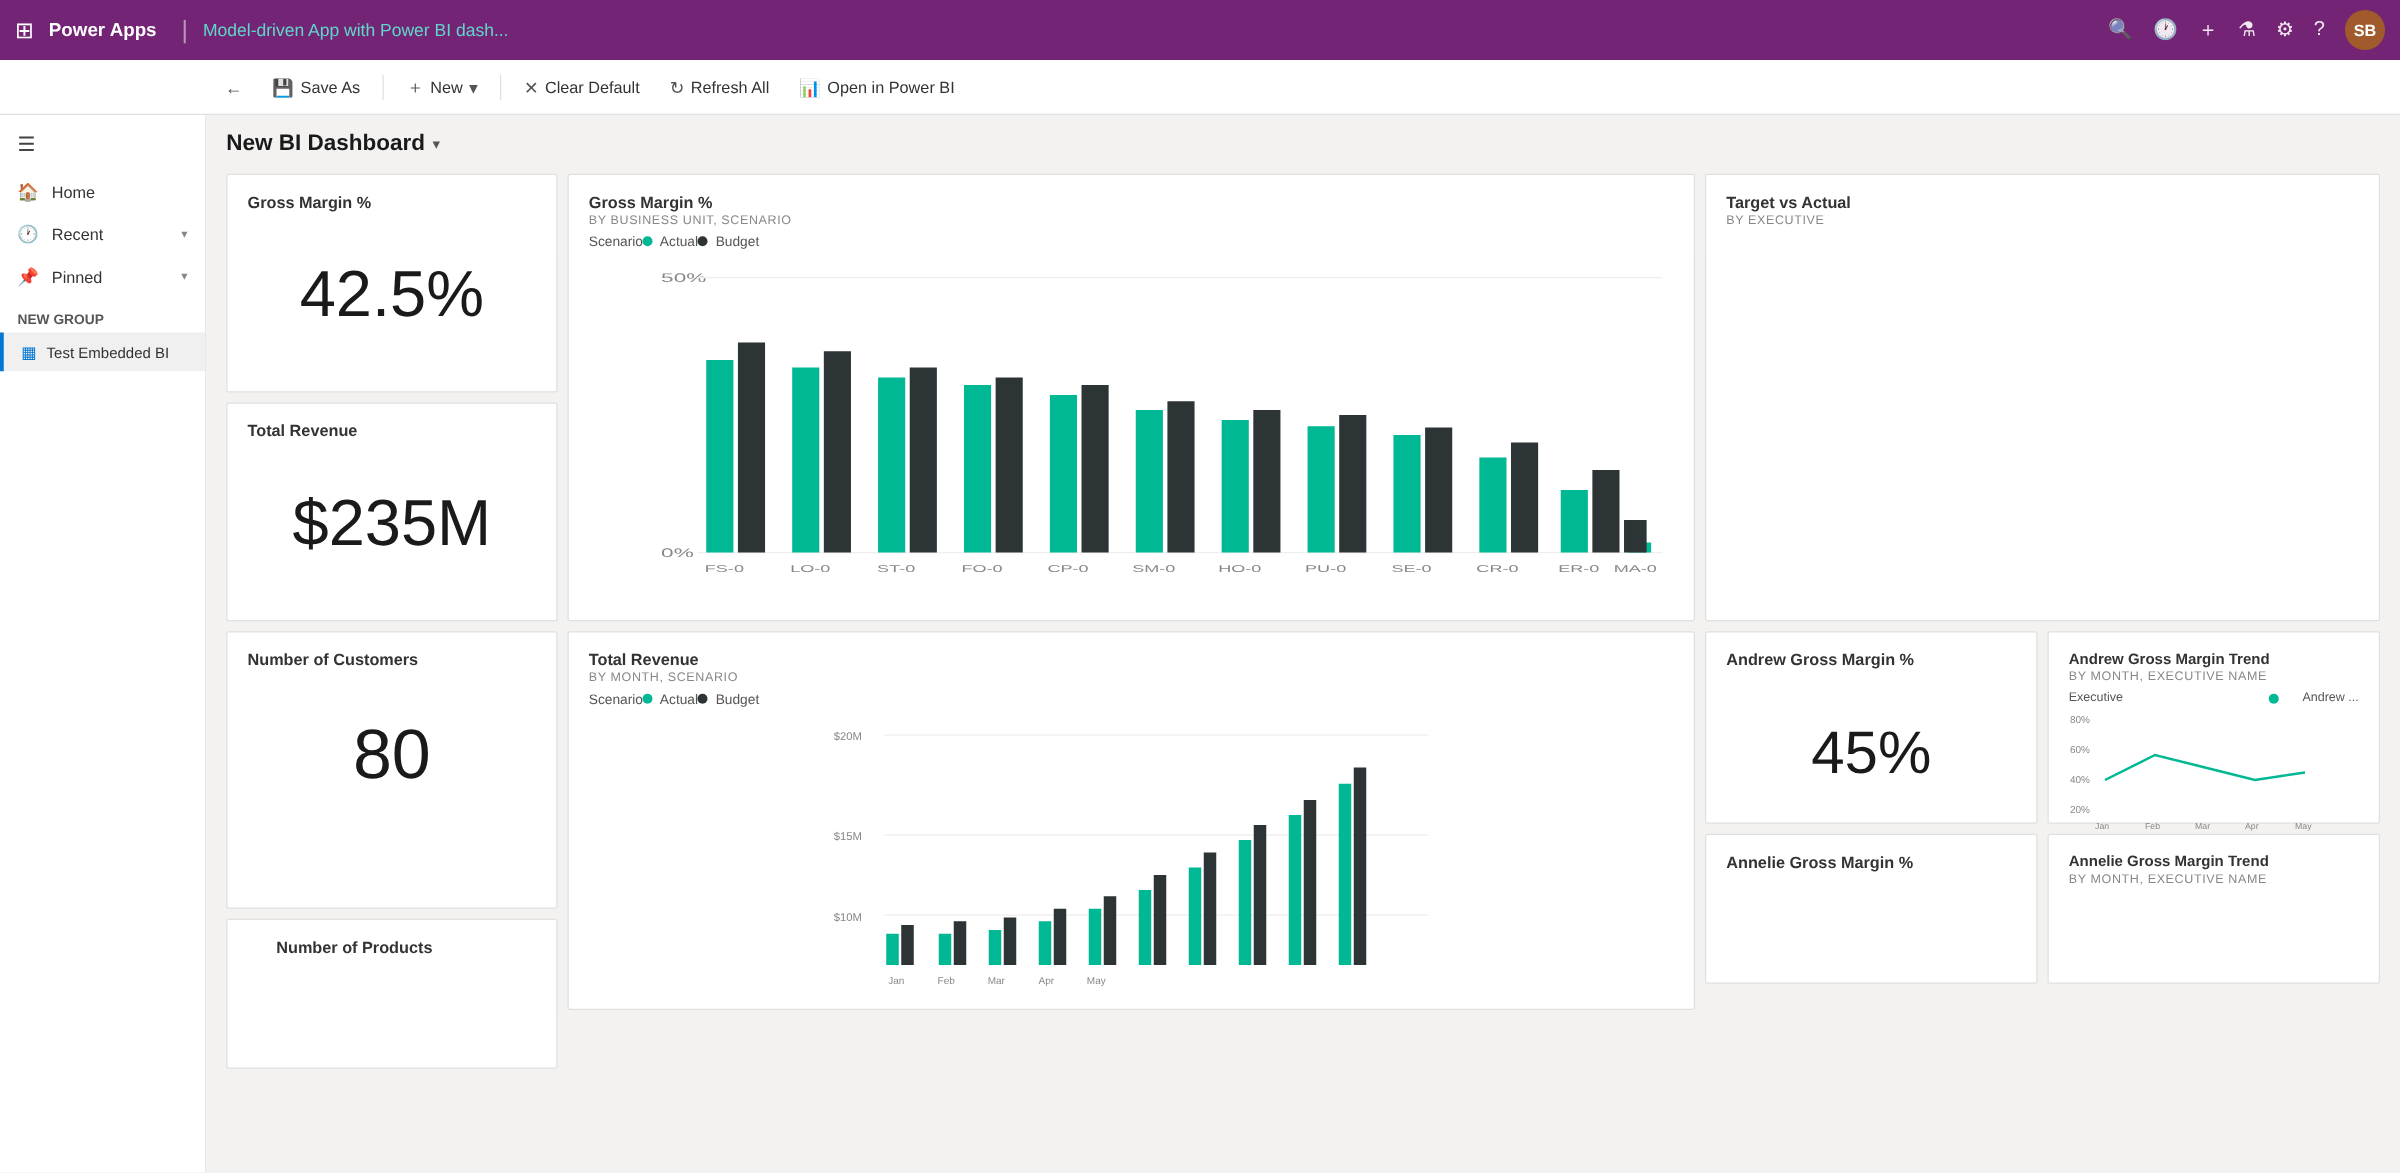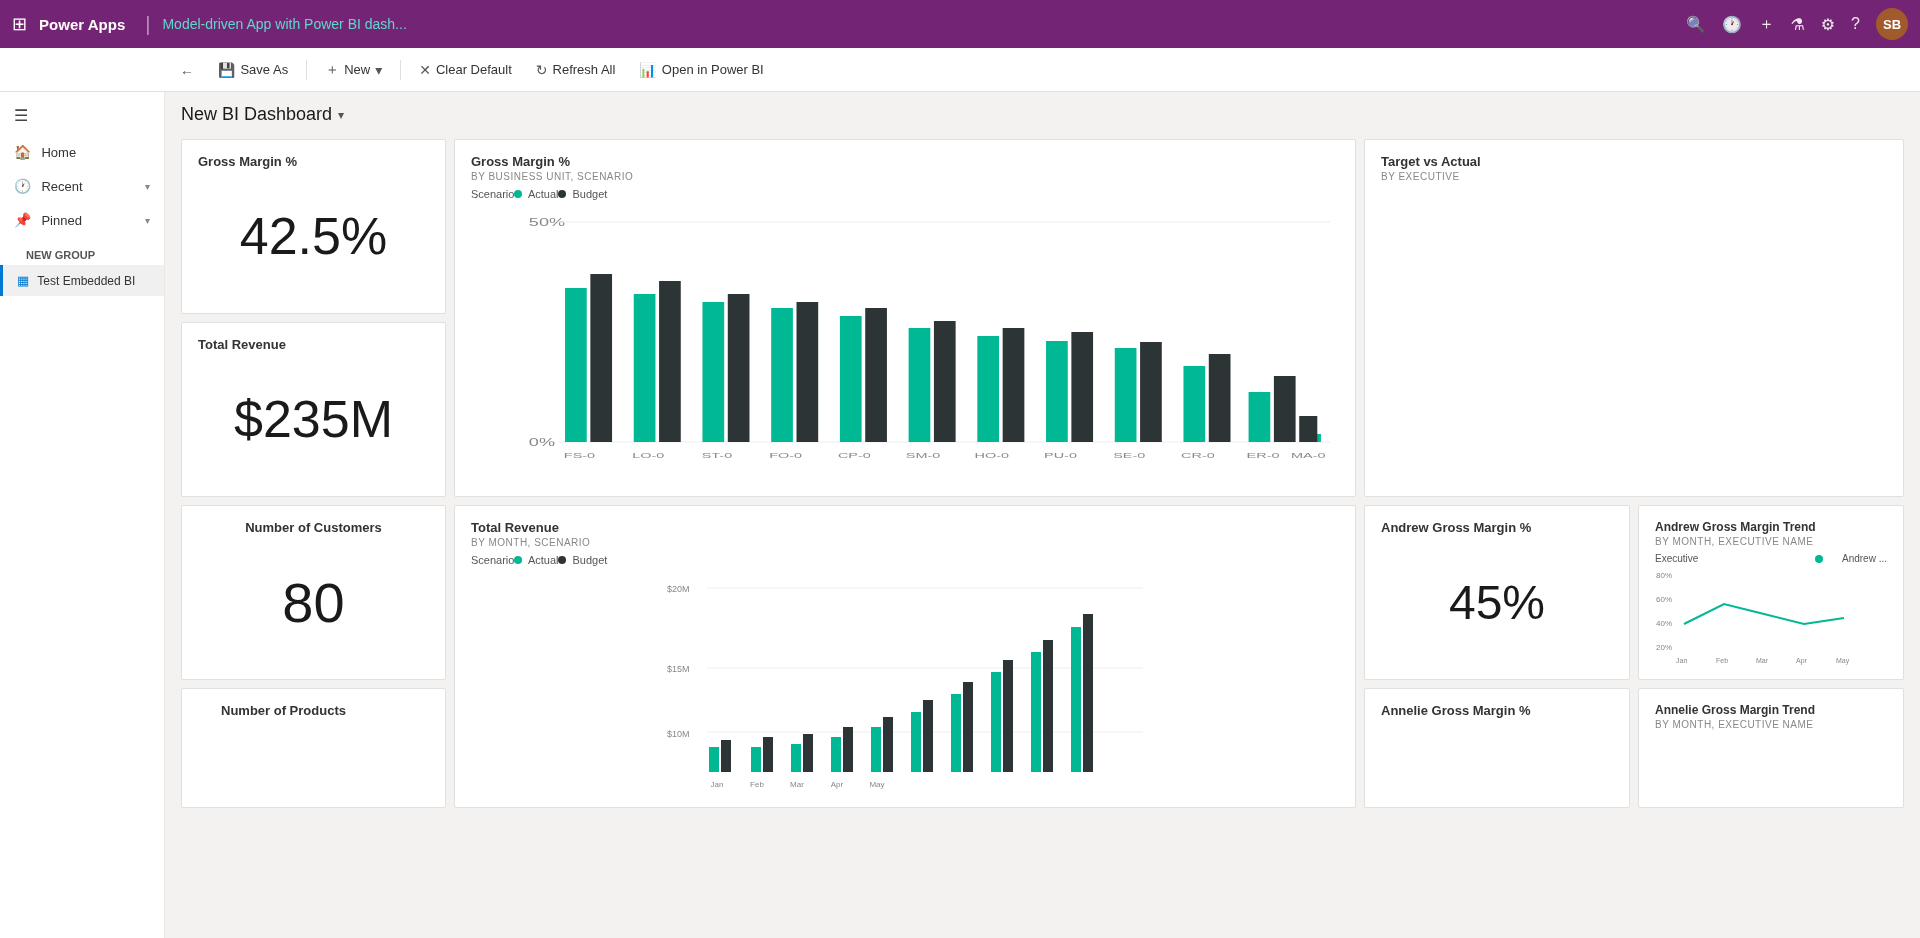--- a/index.html
+++ b/index.html
@@ -97,7 +97,7 @@
       margin-bottom: 14px;
     }
     .page-header-title {
-      font-size: 18px; font-weight: 400; color: #1a1a1a;
+      font-size: 18px; font-weight: 700; color: #1a1a1a;
     }
     .page-header-chevron { font-size: 12px; color: #555; cursor: pointer; }
 

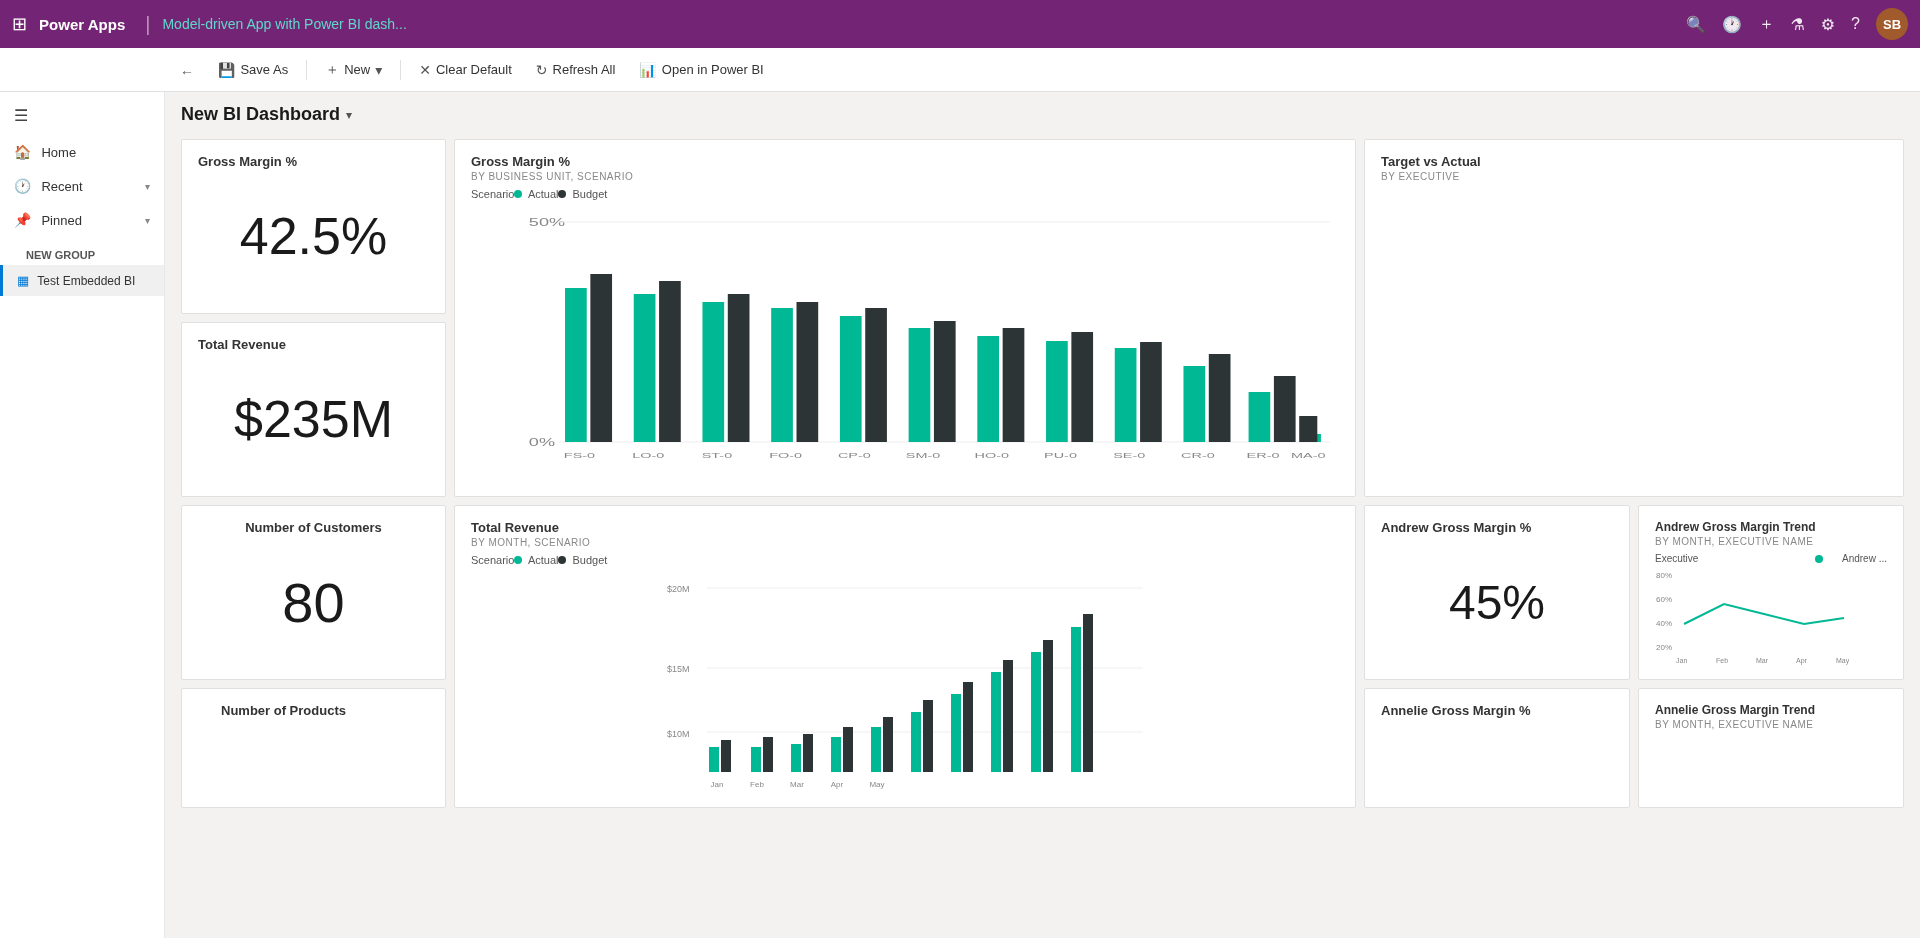--- a/index.html
+++ b/index.html
@@ -71,7 +71,7 @@
     .sidebar-item .s-icon { font-size: 14px; color: #555; }
     .sidebar-item .s-chevron { margin-left: auto; font-size: 10px; color: #888; }
     .sidebar-group-label {
-      padding: 12px 26px 4px;
+      padding: 12px 14px 4px;
       font-size: 11px; font-weight: 600; color: #555; text-transform: uppercase;
     }
     .sidebar-nav-item {

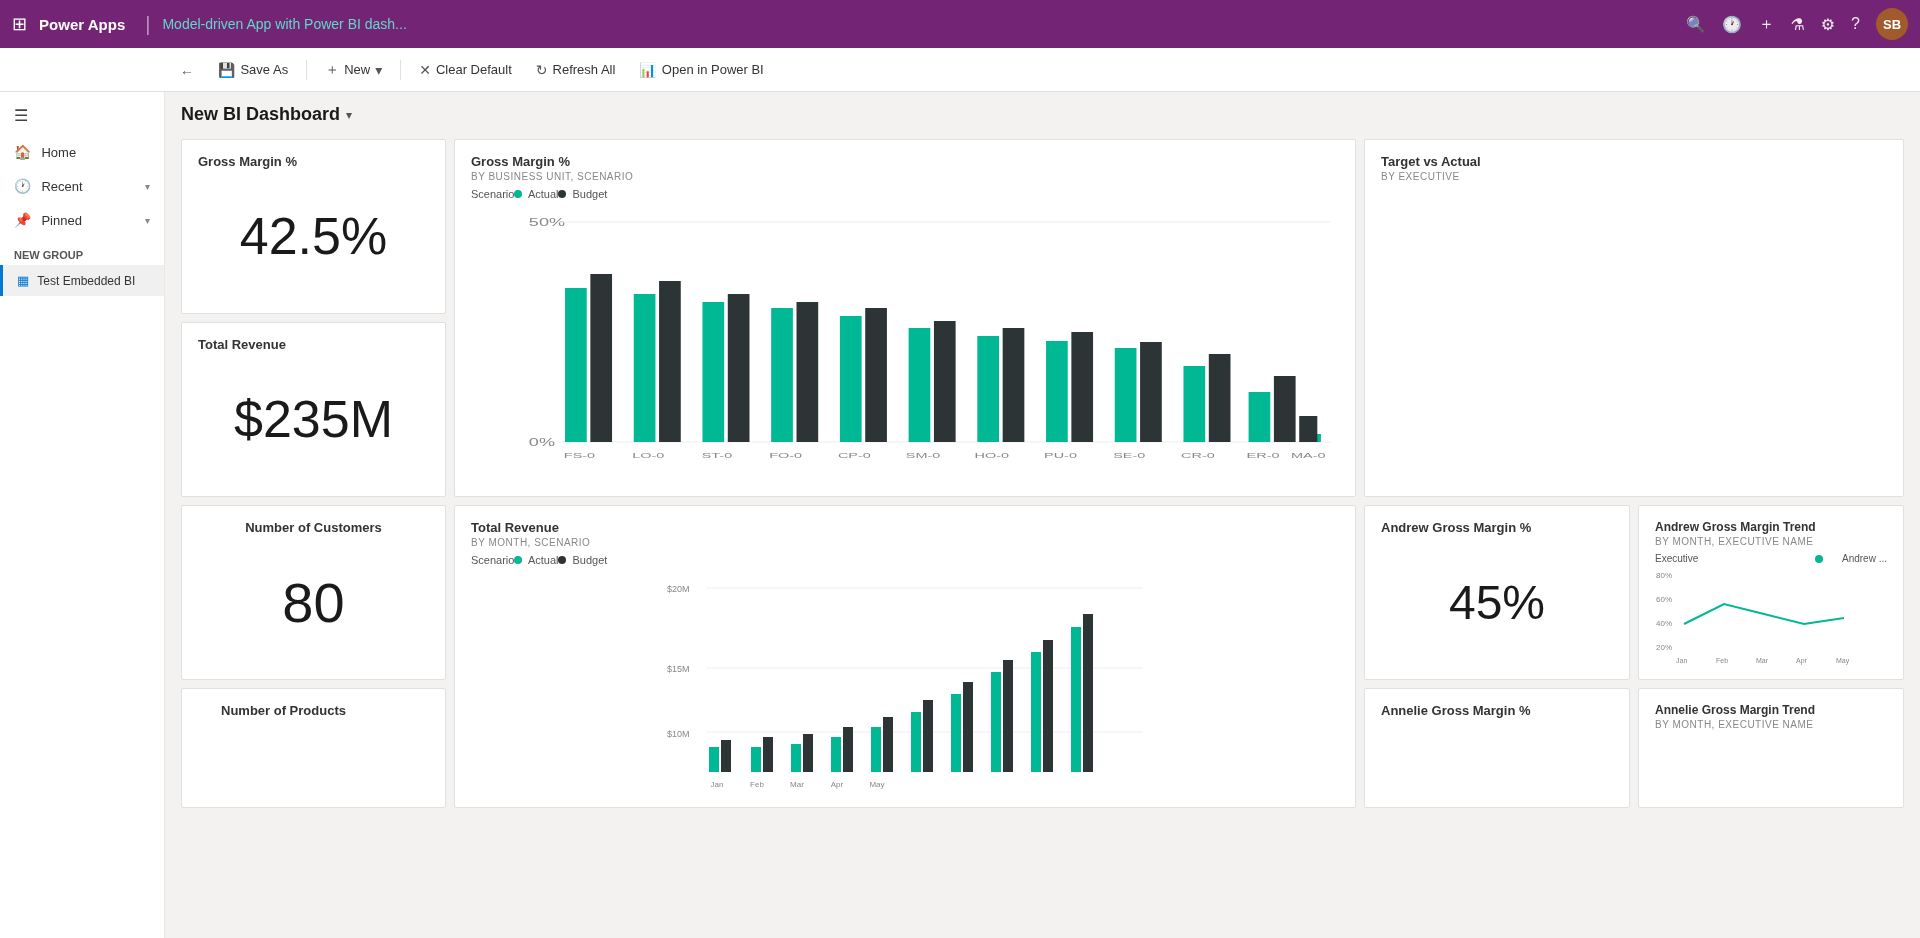--- a/index.html
+++ b/index.html
@@ -329,7 +329,7 @@
       <div class="dashboard-row">
 
         <div class="col-left">
-          <div class="card" style="height:175px;text-align:center;">
+          <div class="card" style="height:222px;">
             <div class="card-title">Number of Customers</div>
             <div class="card-big-value" style="font-size:56px;height:130px;">80</div>
           </div>

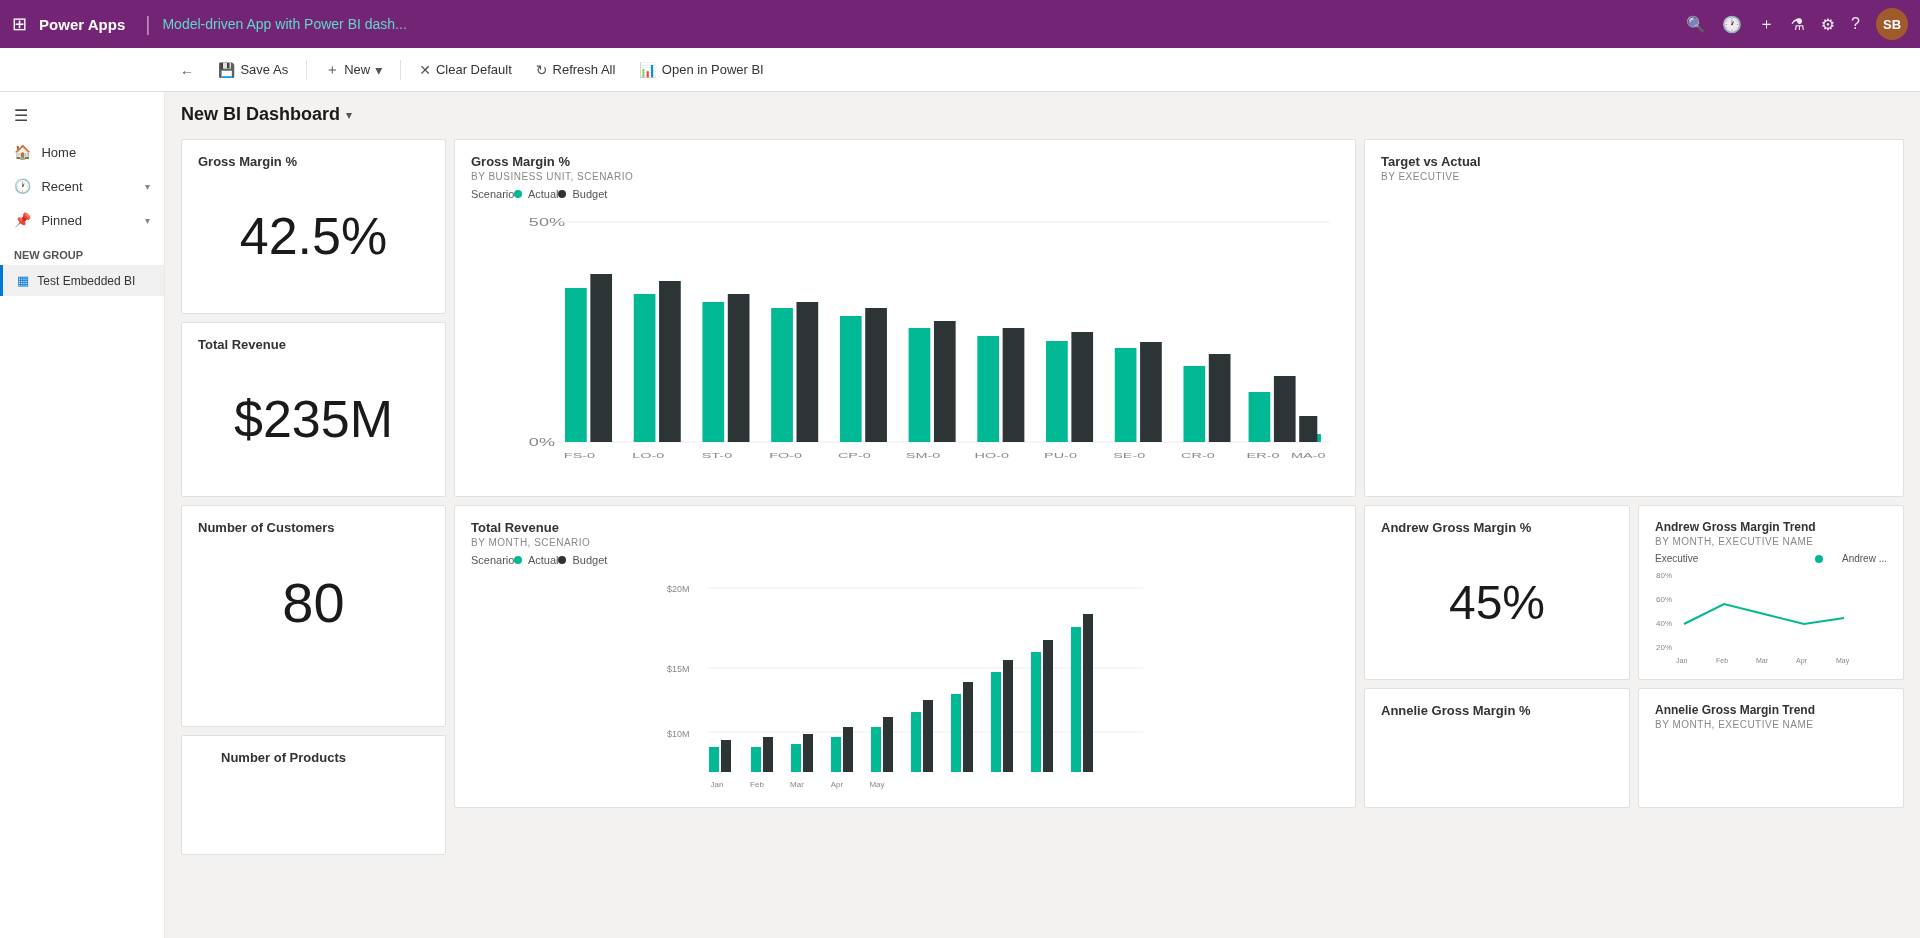--- a/index.html
+++ b/index.html
@@ -409,7 +409,7 @@
         </div>
 
         <div style="width:540px;flex-shrink:0;display:flex;flex-direction:column;gap:8px;">
-          <div style="display:flex;gap:8px;height:175px;">
+          <div style="display:flex;gap:8px;height:154px;">
             <div class="card card-half">
               <div class="card-title">Andrew Gross Margin %</div>
               <div class="card-big-value" style="font-size:48px;height:130px;">45%</div>

